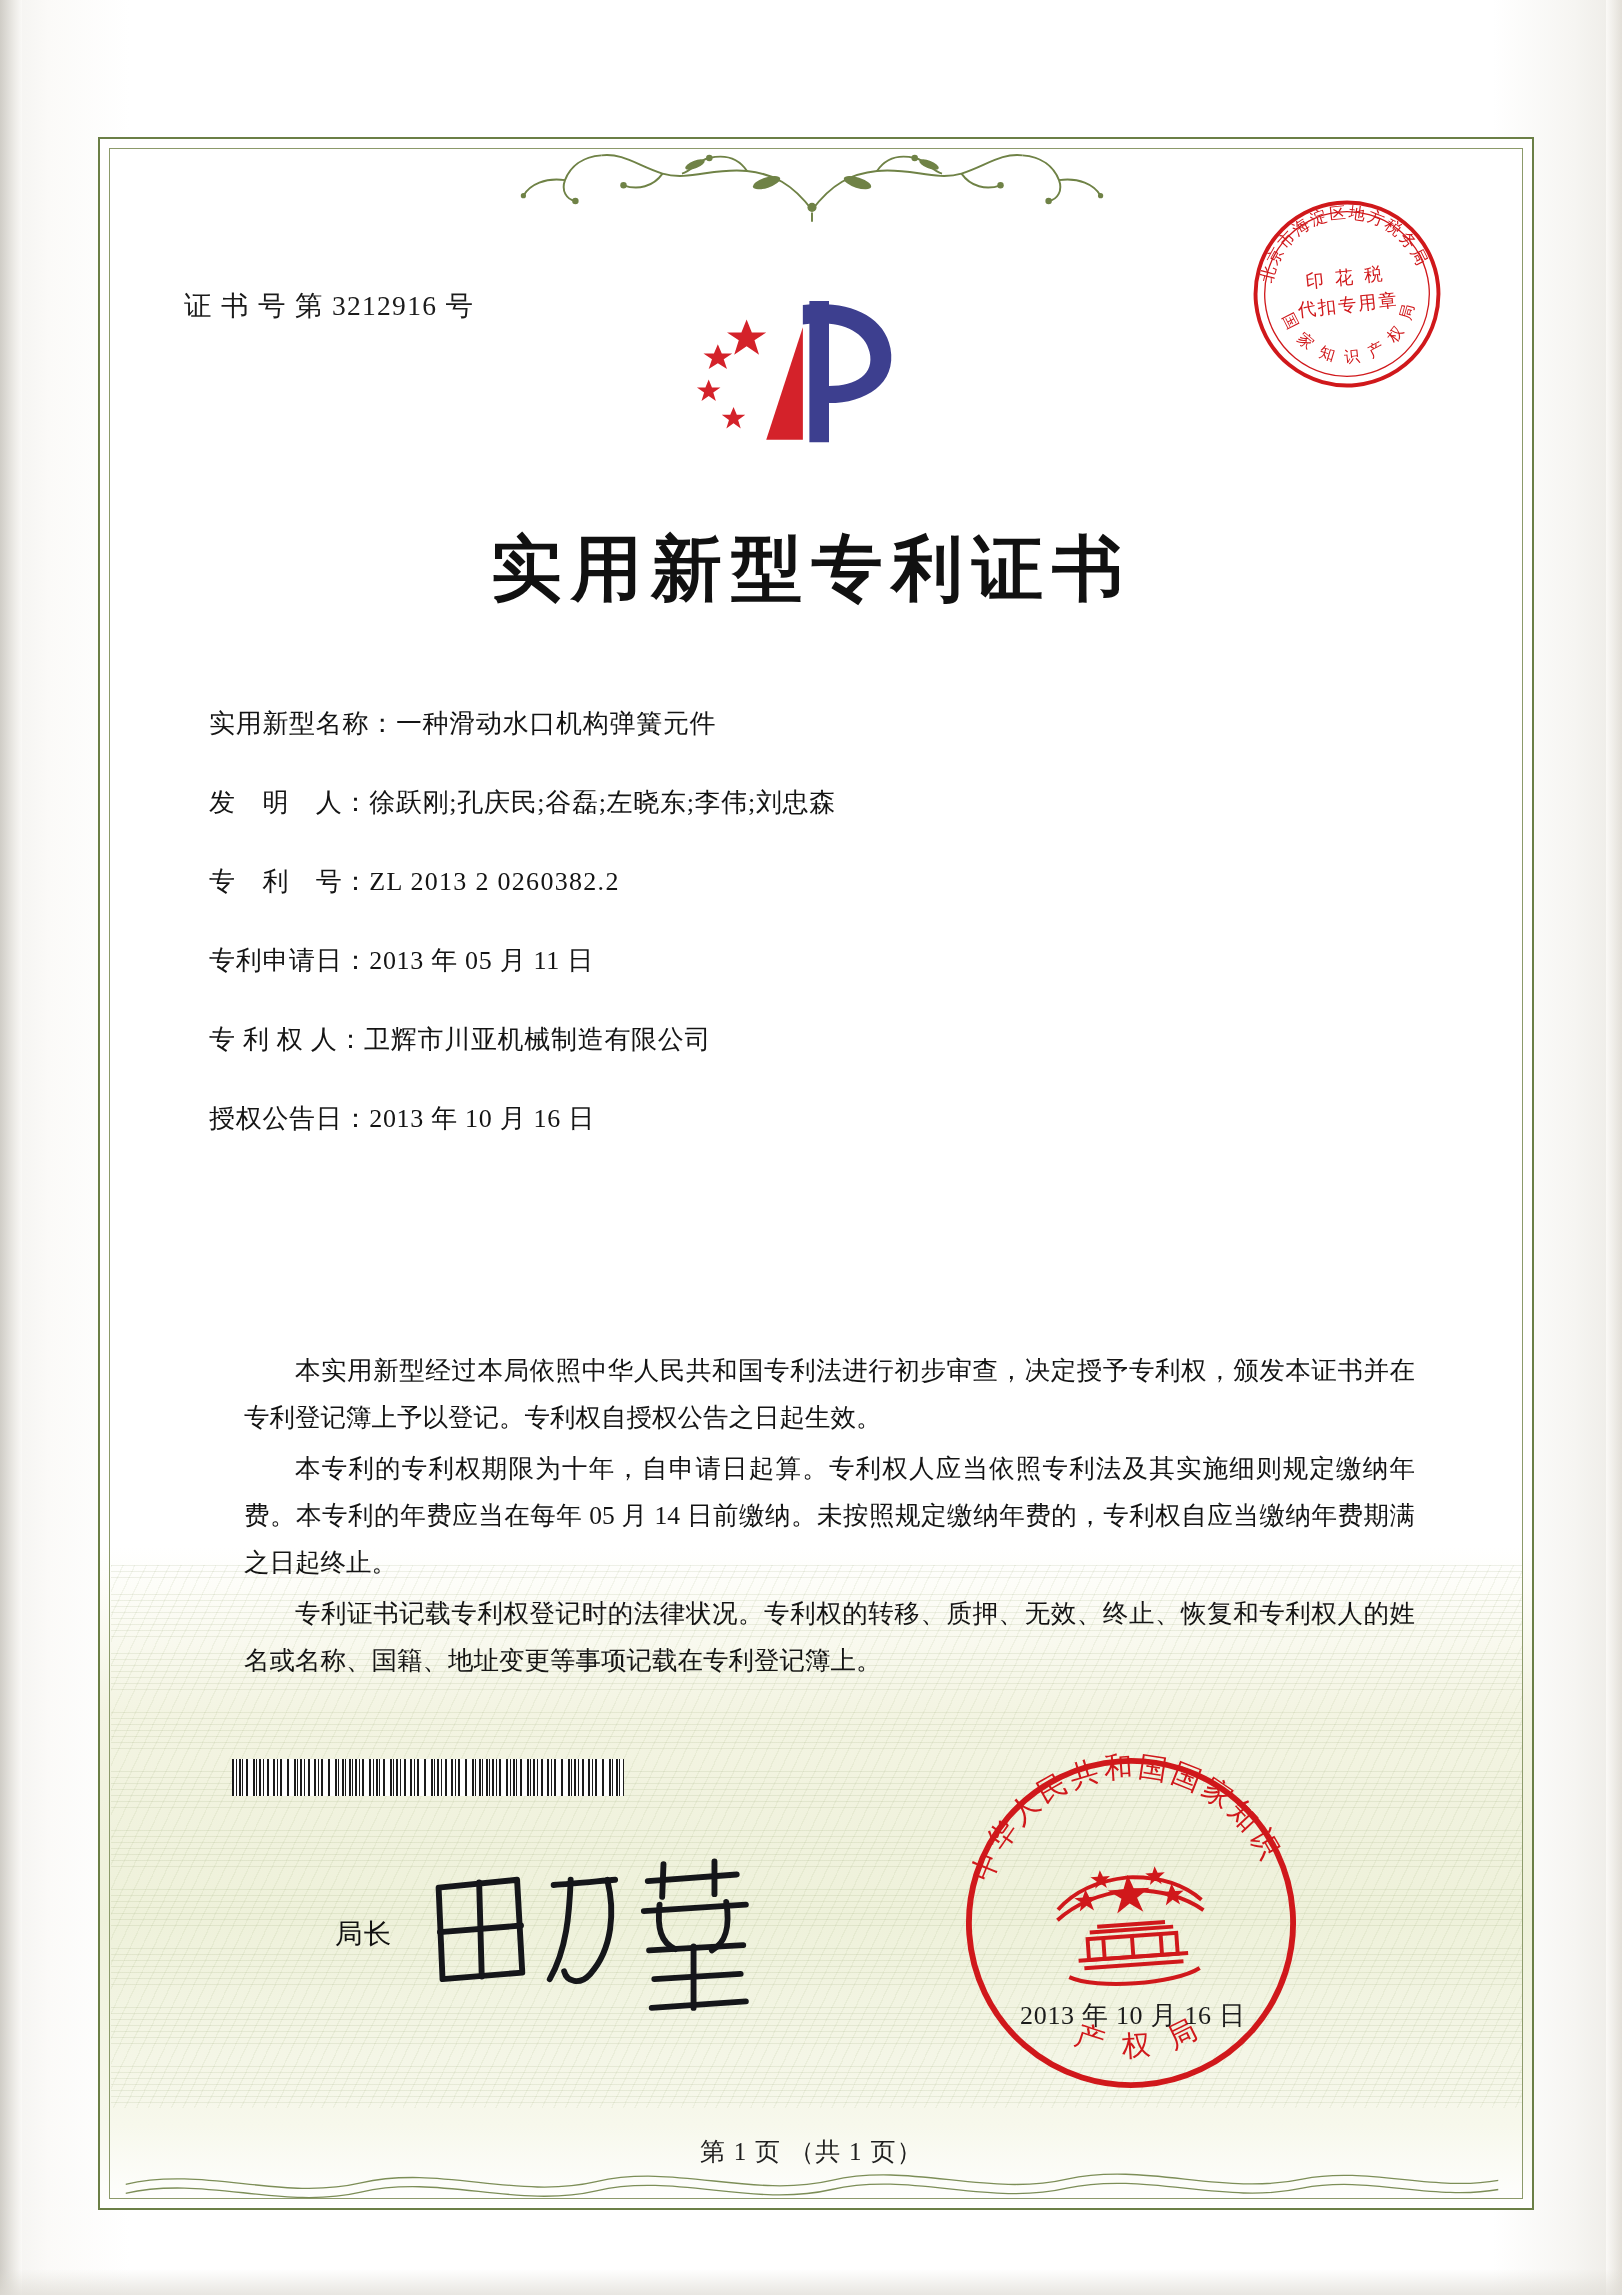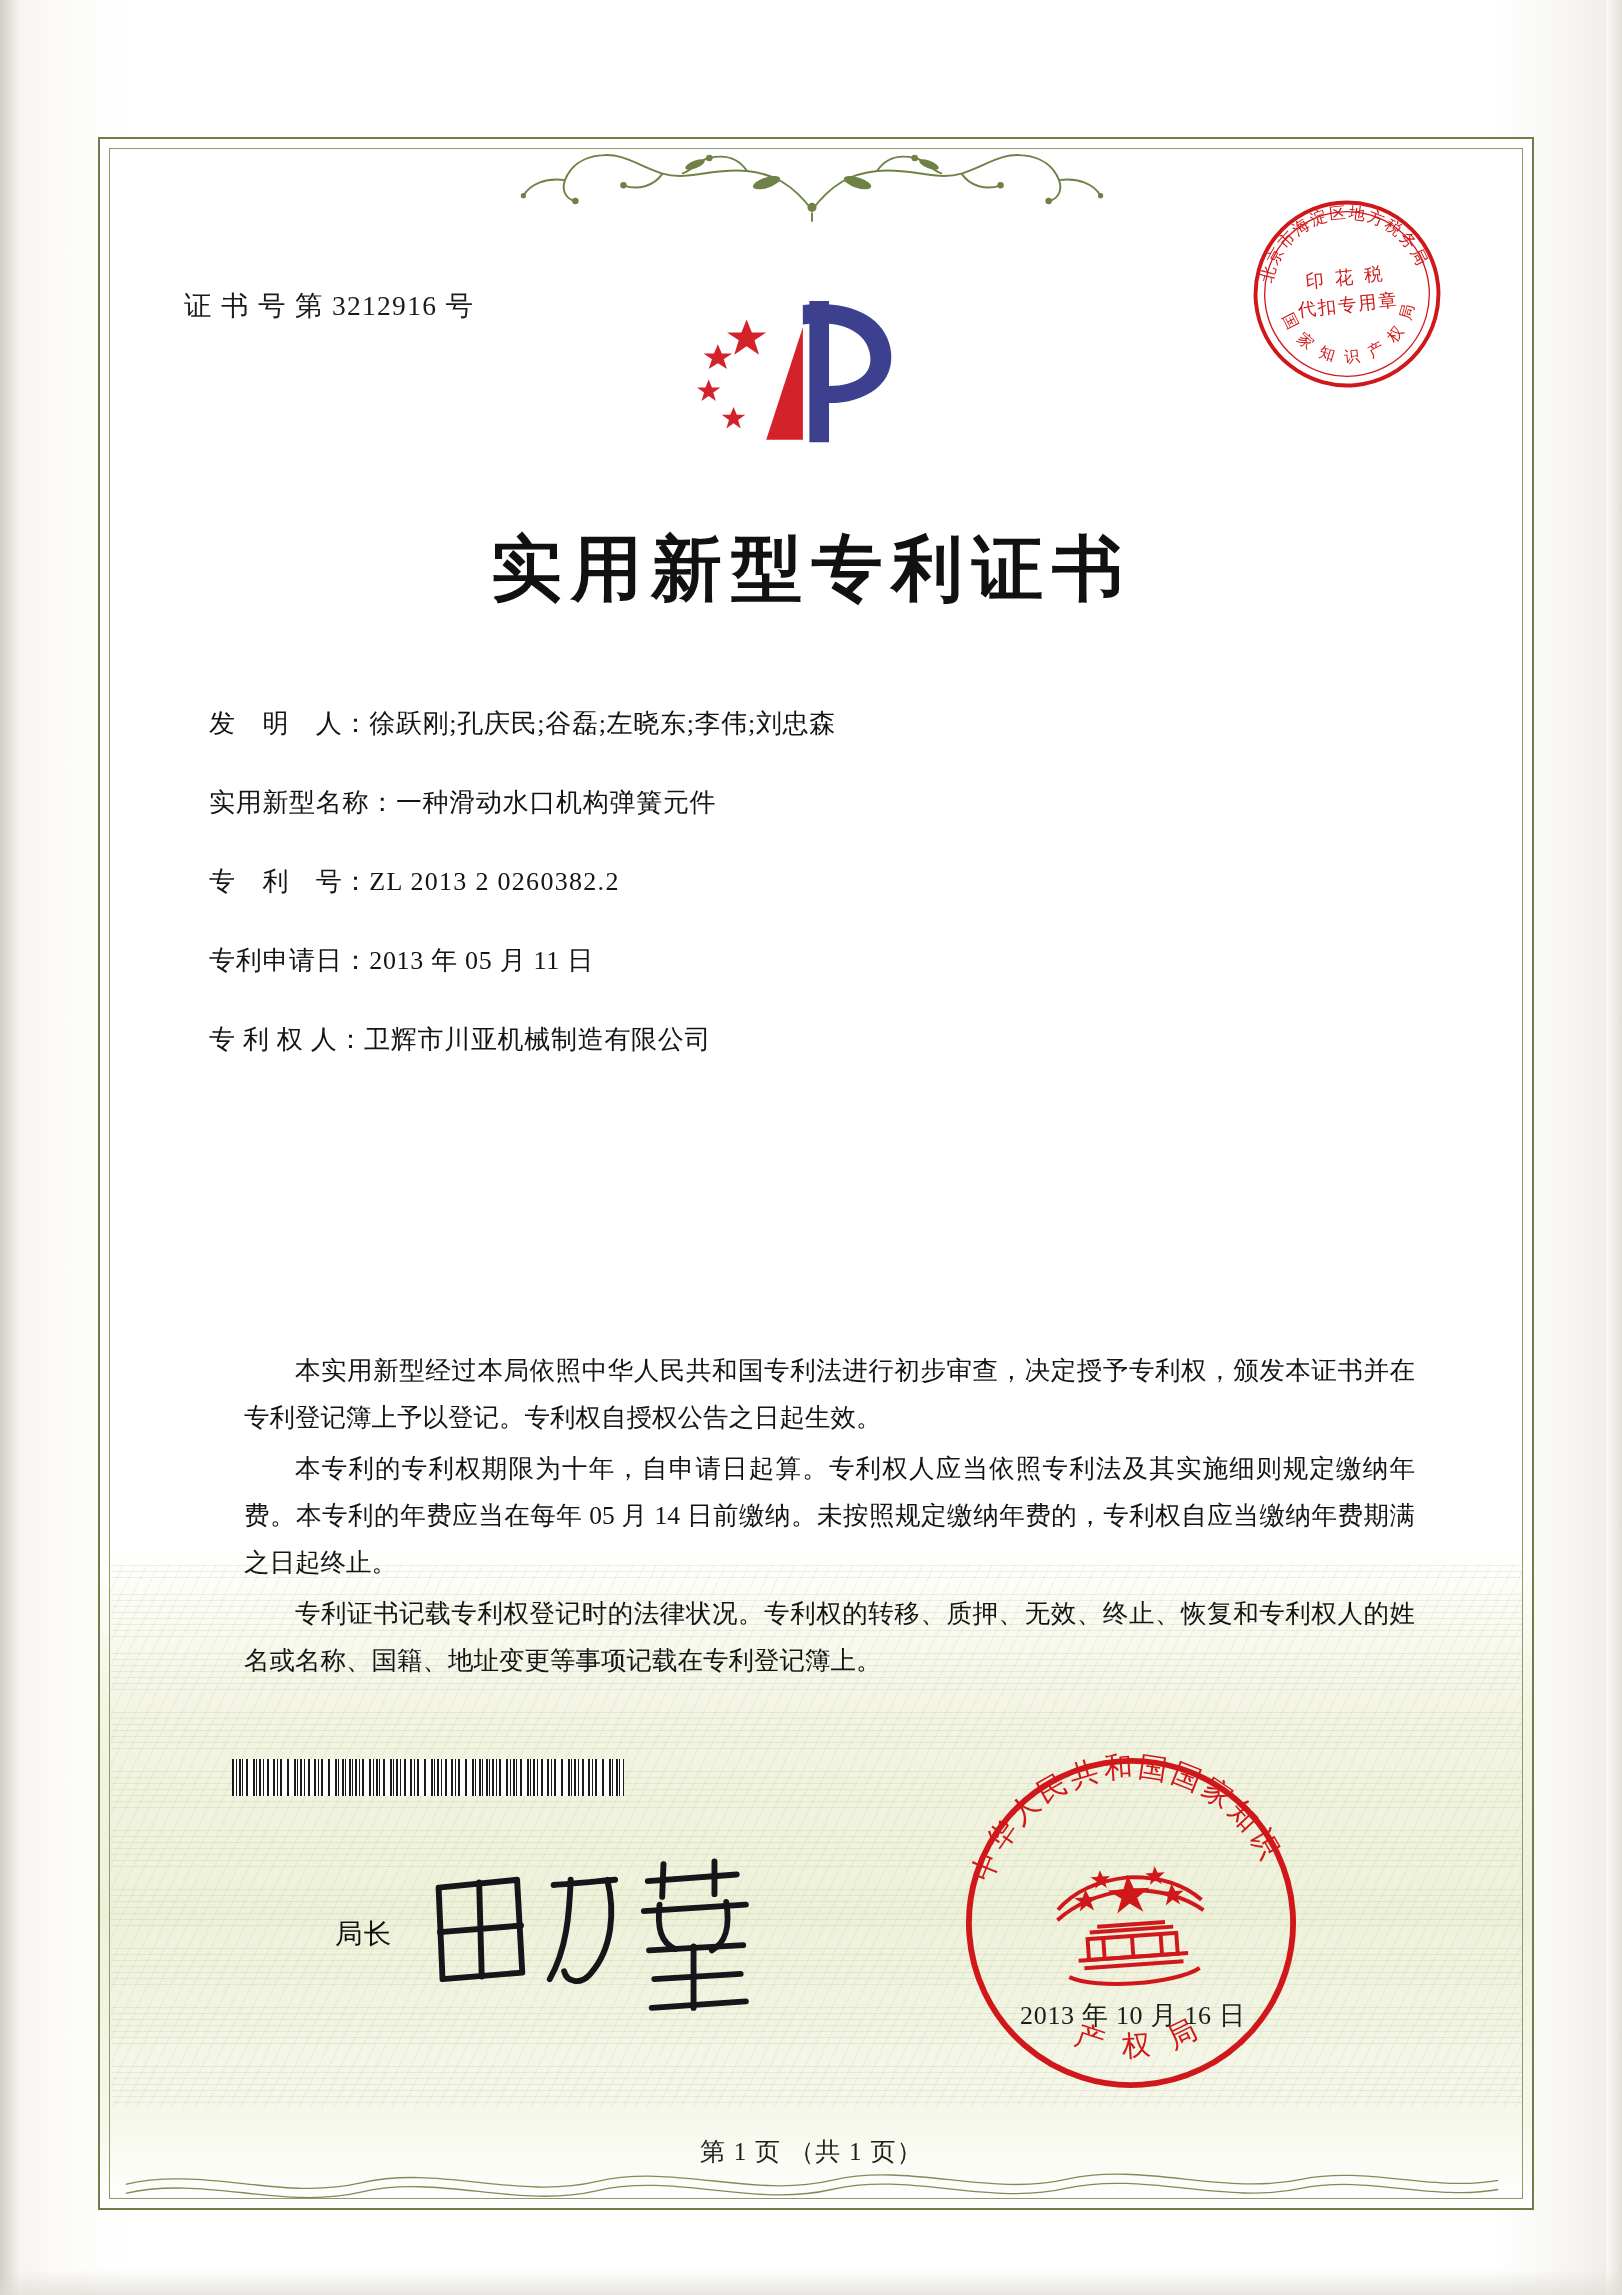--- a/index.html
+++ b/index.html
@@ -335,10 +335,10 @@
 
 <div class="fields">
   <div class="field">
-    <span class="lbl">发　明　人：</span><span class="val">徐跃刚;孔庆民;谷磊;左晓东;李伟;刘忠森</span>
+    <span class="lbl">实用新型名称：</span><span class="val">一种滑动水口机构弹簧元件</span>
   </div>
   <div class="field">
-    <span class="lbl">实用新型名称：</span><span class="val">一种滑动水口机构弹簧元件</span>
+    <span class="lbl">发　明　人：</span><span class="val">徐跃刚;孔庆民;谷磊;左晓东;李伟;刘忠森</span>
   </div>
   <div class="field">
     <span class="lbl">专　利　号：</span><span class="val mono-val">ZL 2013 2 0260382.2</span>

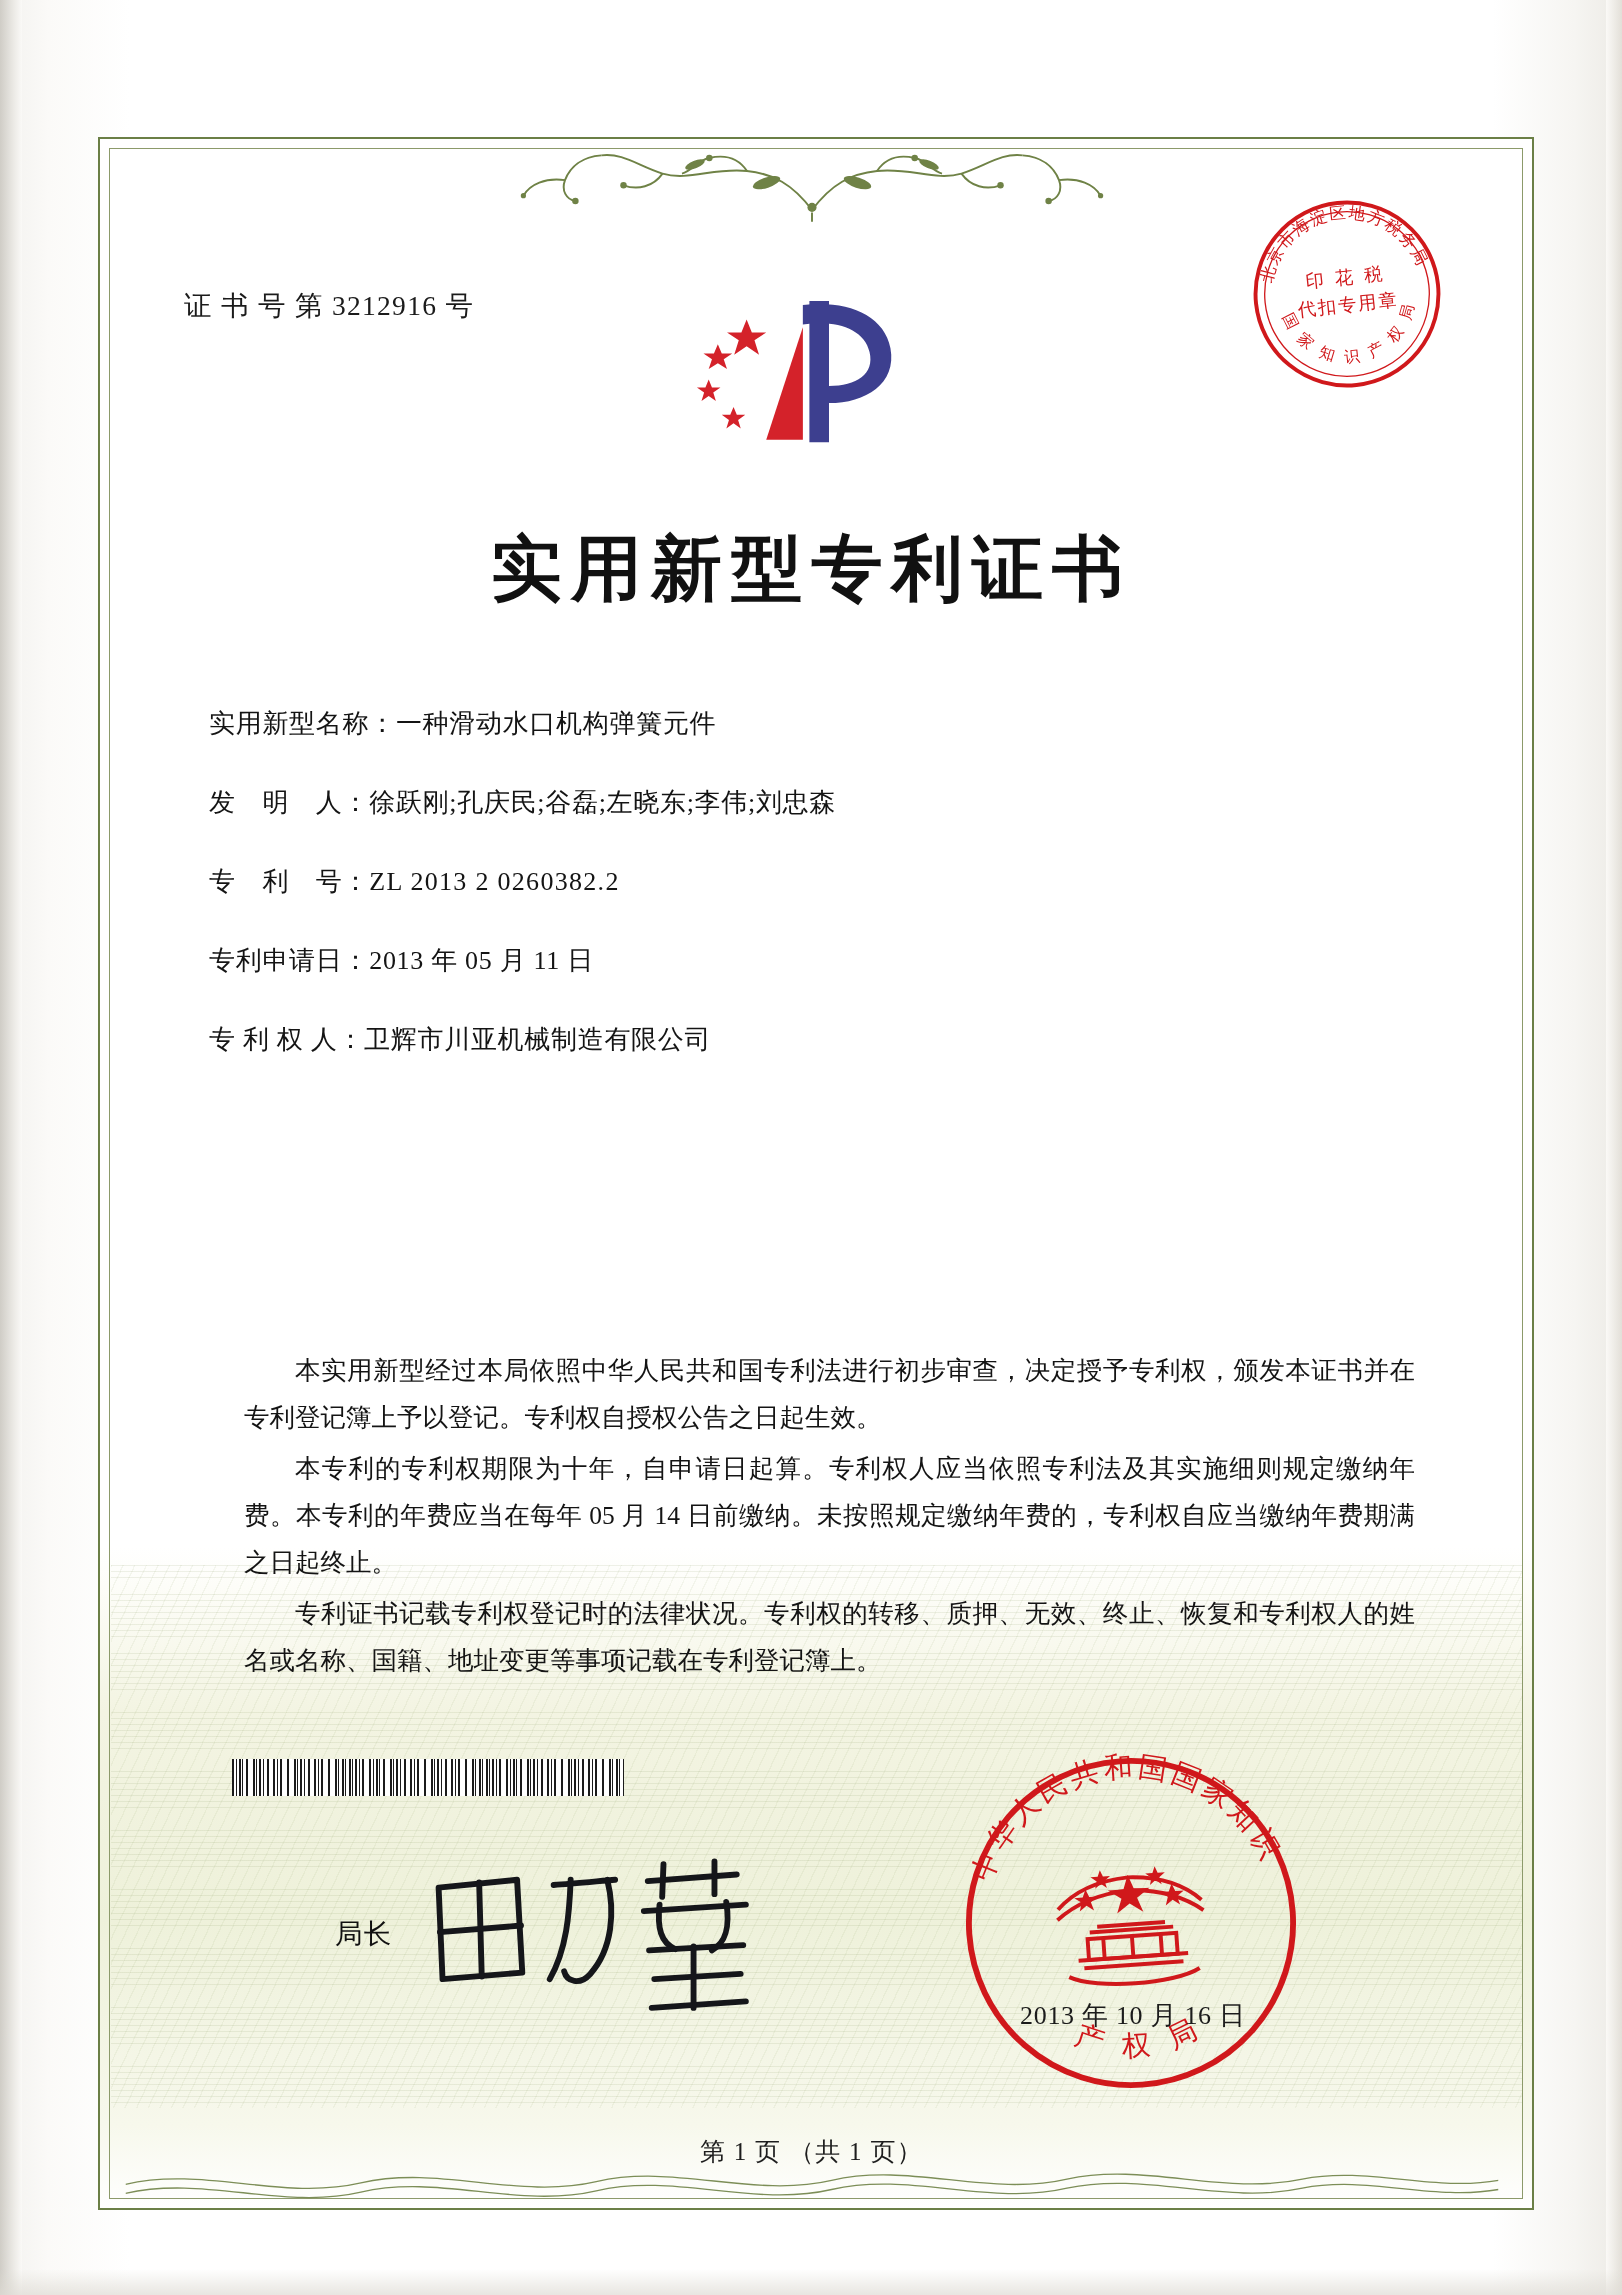--- a/index.html
+++ b/index.html
@@ -348,6 +348,9 @@
   </div>
   <div class="field">
     <span class="lbl">专 利 权 人：</span><span class="val">卫辉市川亚机械制造有限公司</span>
+  </div>
+  <div class="field">
+    <span class="lbl">授权公告日：</span><span class="val">2013 年 10 月 16 日</span>
   </div>
 </div>
 

